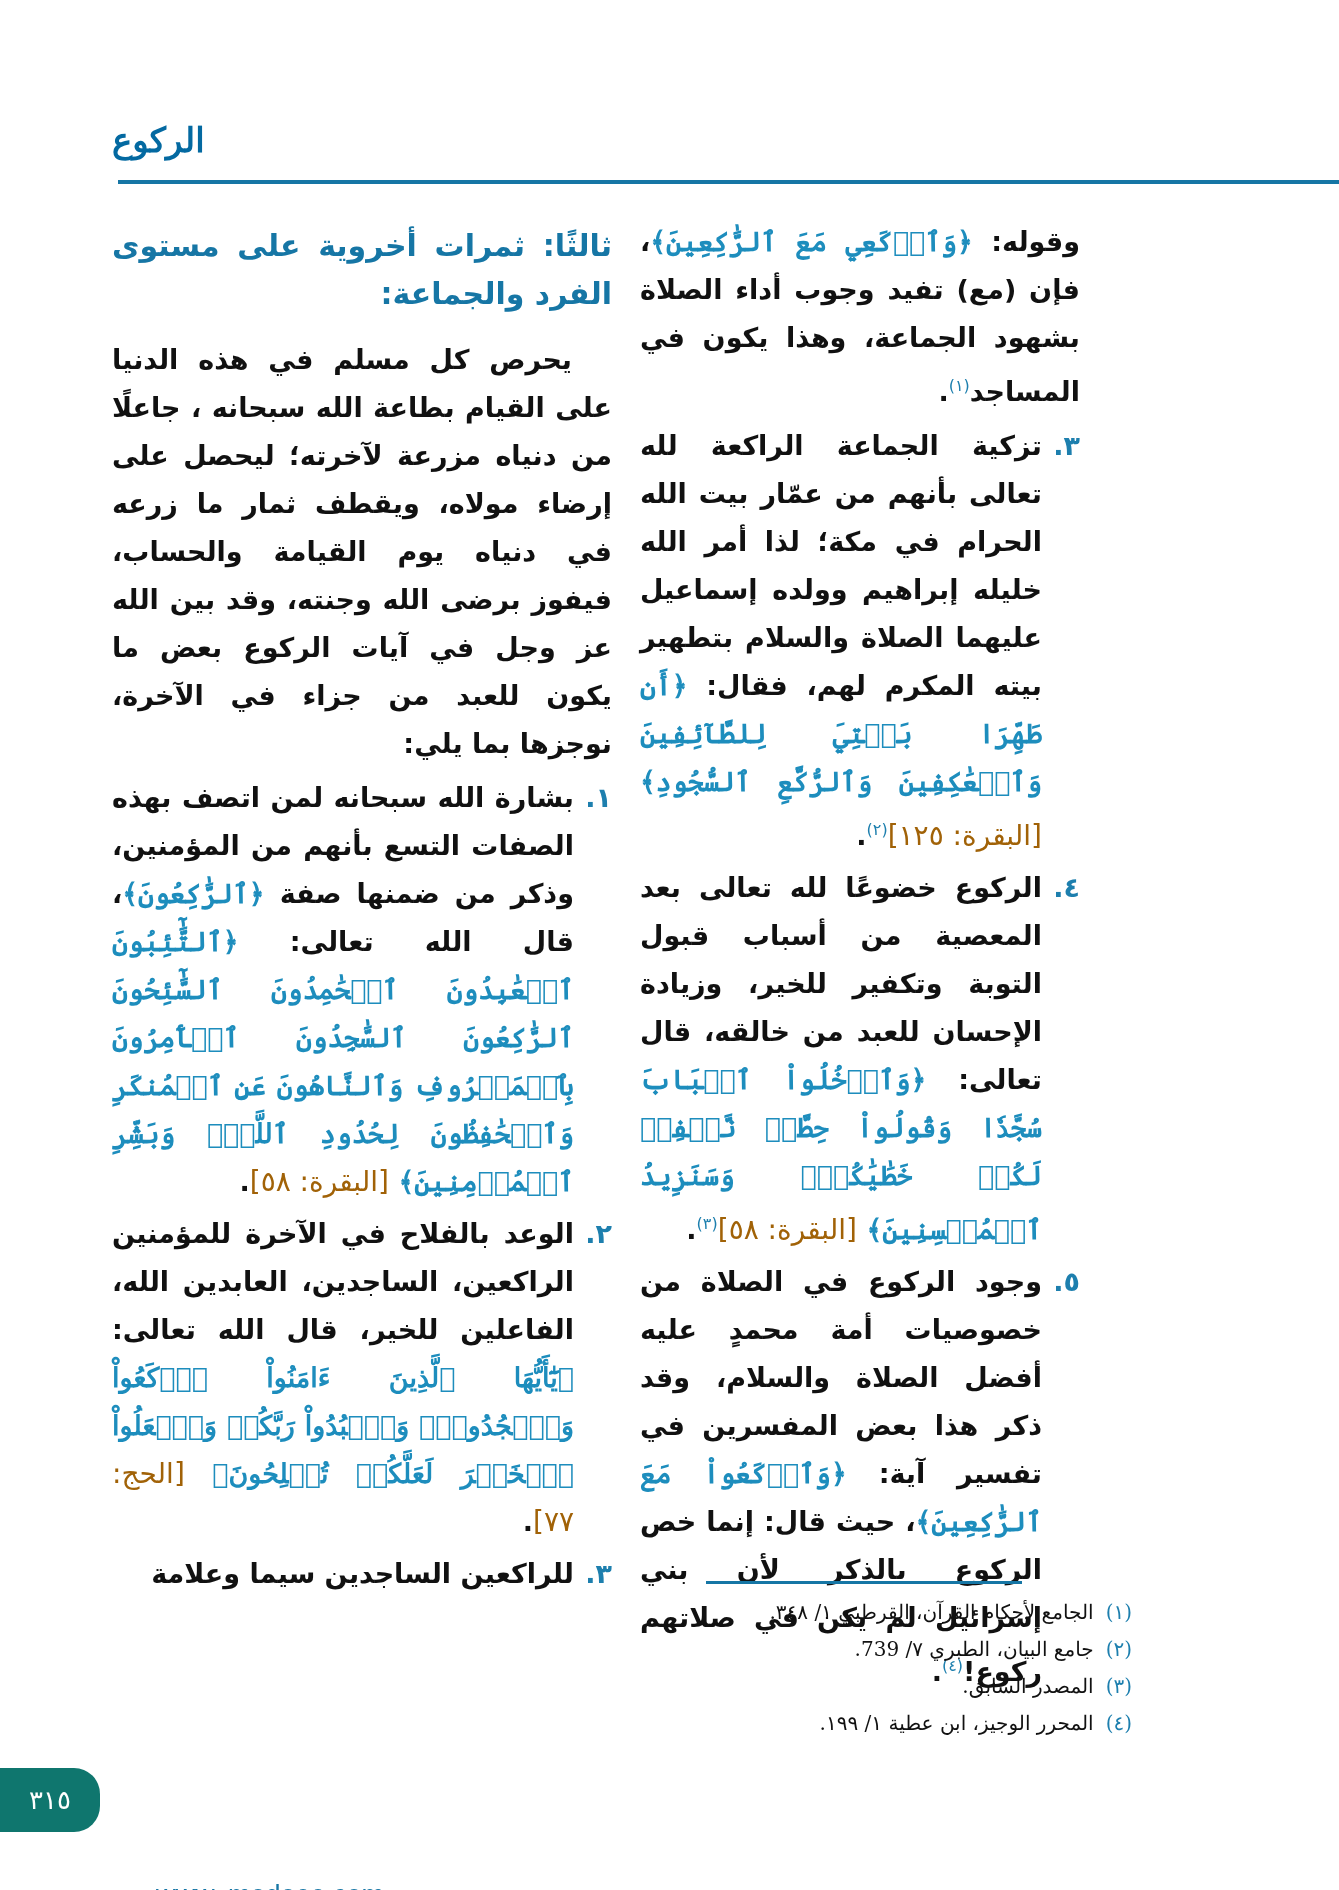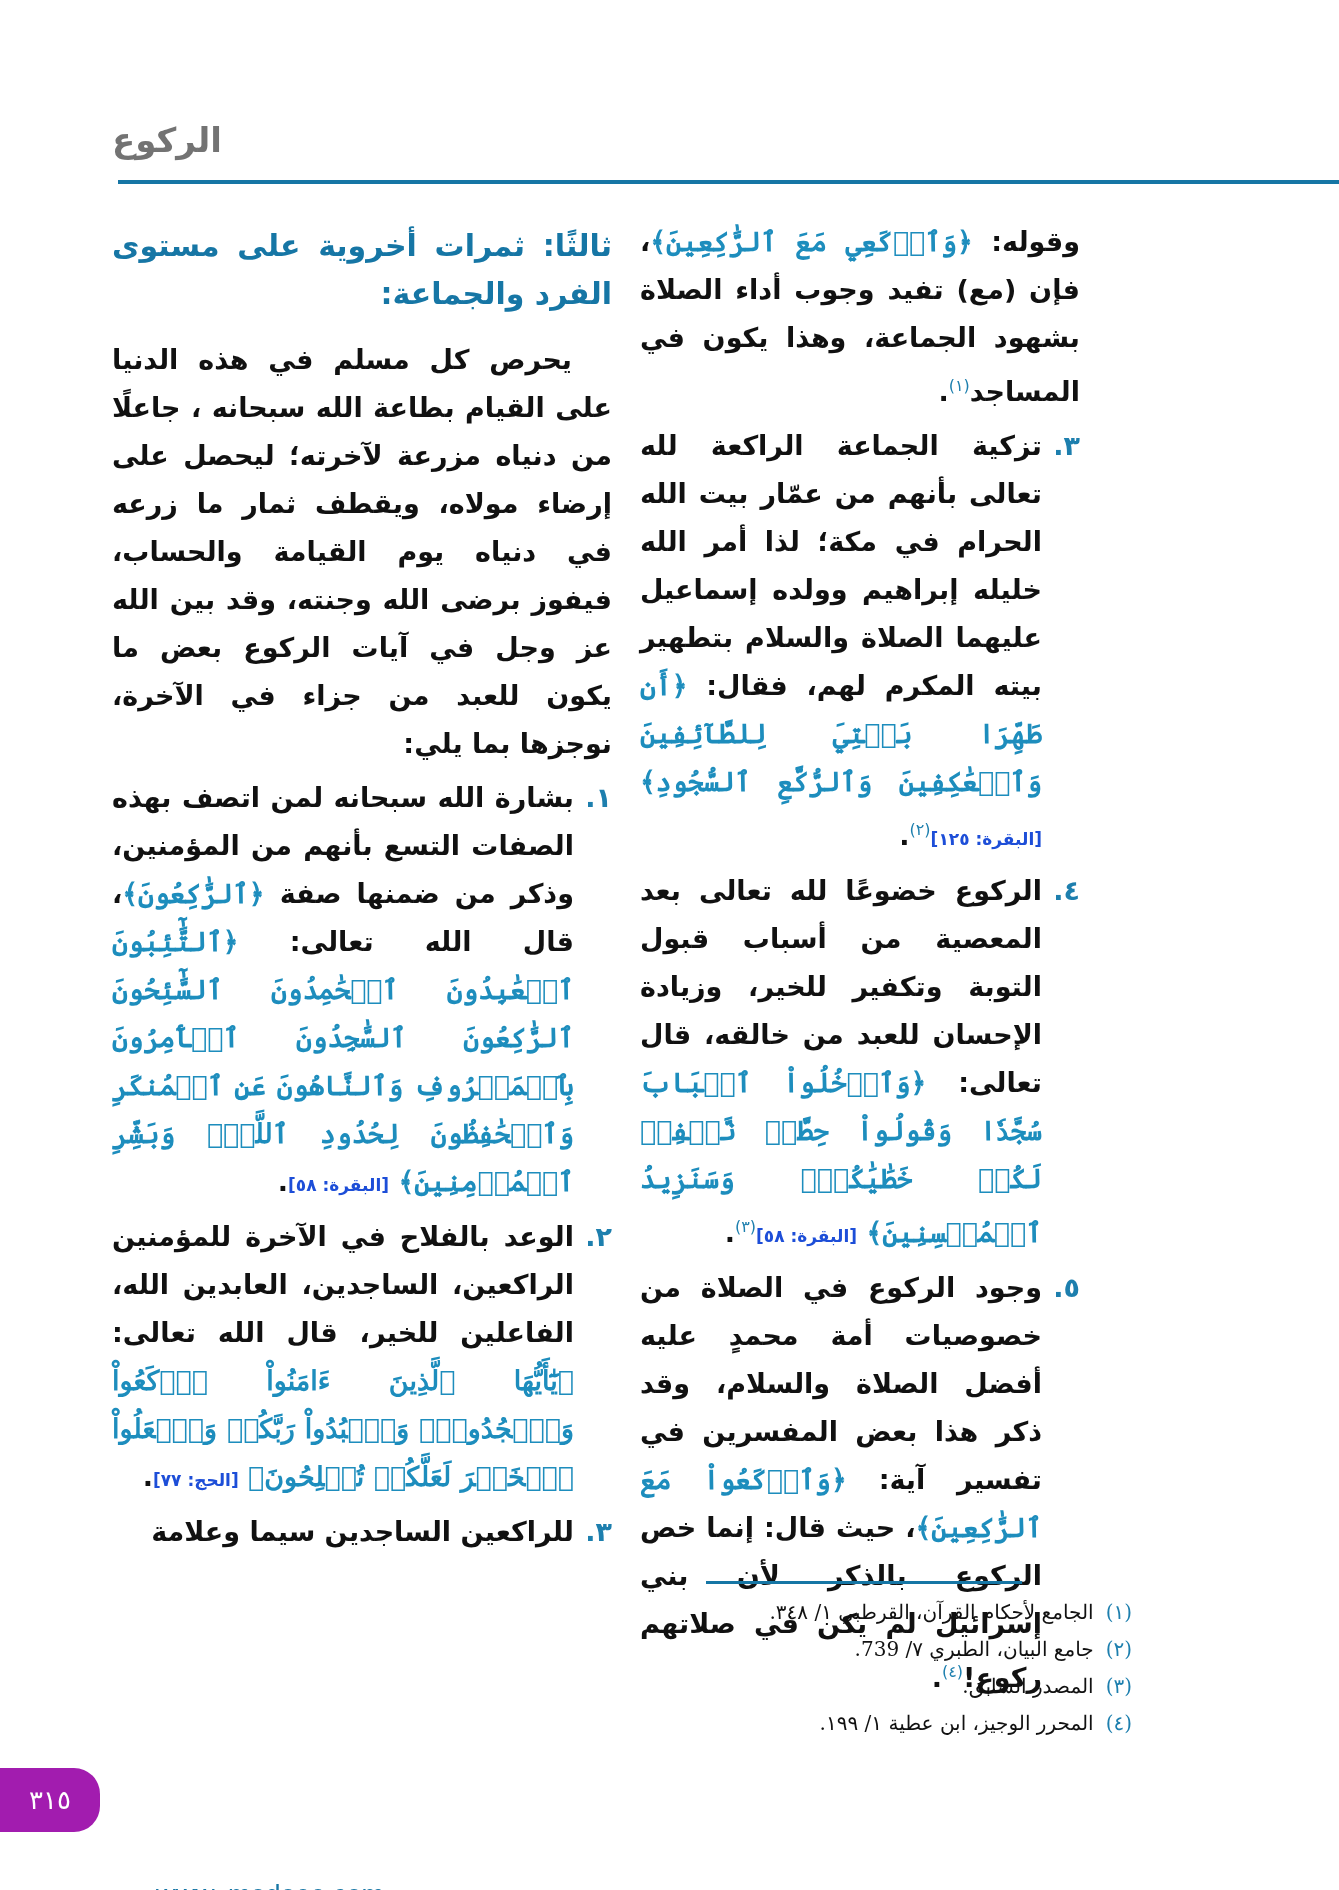--- a/index.html
+++ b/index.html
@@ -6,7 +6,7 @@
   body { width: 1339px; height: 1890px; position: relative; overflow: hidden;
          font-family: "DejaVu Sans", sans-serif; color: #111; }
   .header-title { position: absolute; left: 112px; top: 120px; font-size: 34px;
-                  color: #737373; font-weight: bold; direction: rtl; }
+                  color: #0369a1; font-weight: bold; direction: rtl; font-family: Liberation Serif, serif; }
   .header-rule { position: absolute; left: 118px; top: 180px; width: 1221px; height: 4px; background: #1676a5; }
 
   .col { position: absolute; direction: rtl; text-align: justify; font-weight: bold;

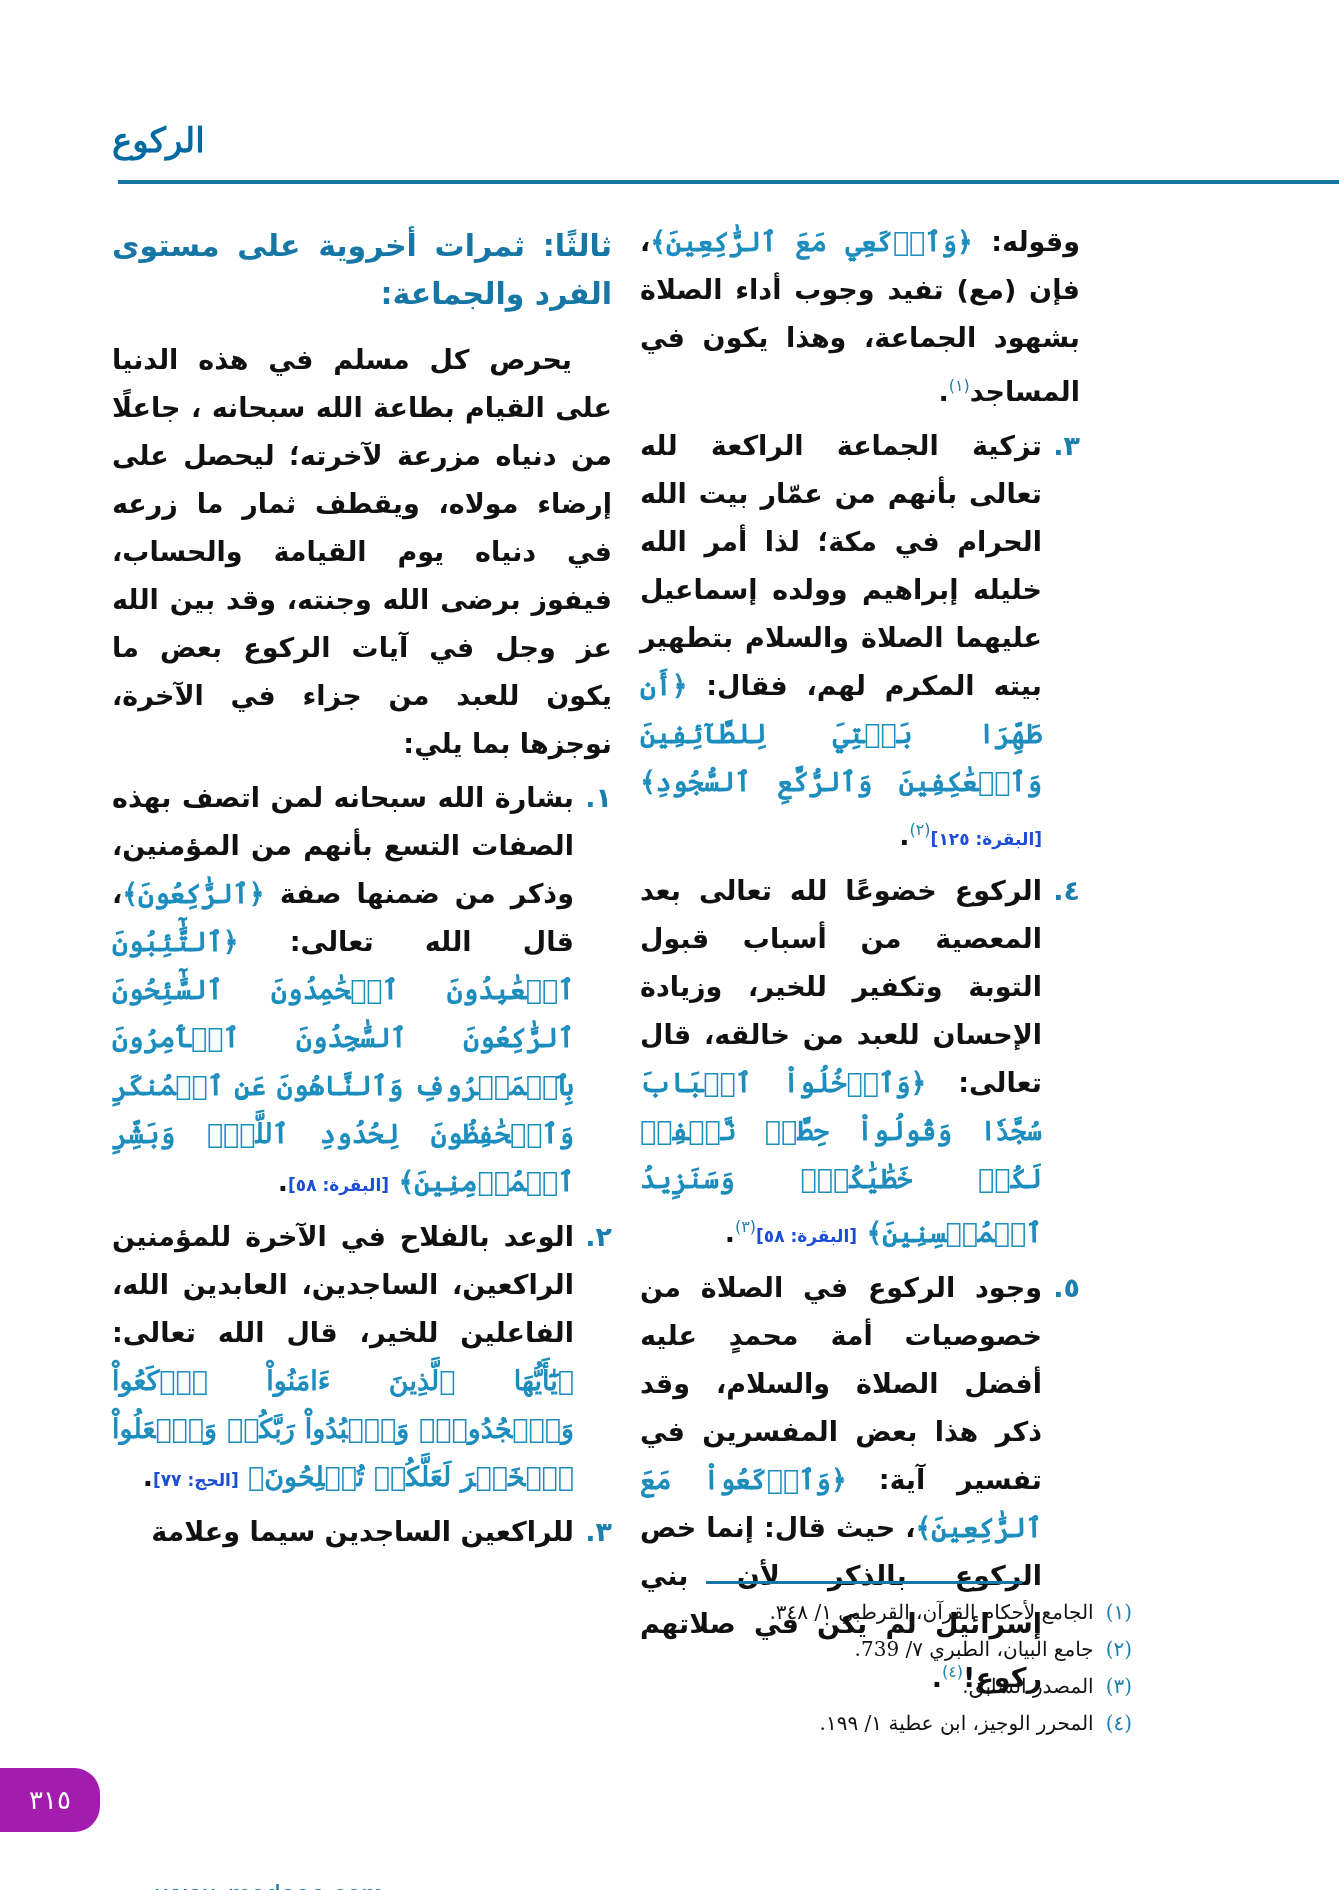--- a/index.html
+++ b/index.html
@@ -19,7 +19,7 @@
   .item { position: relative; padding-right: 38px; margin: 0 0 4px 0; }
   .num { position: absolute; right: 0; top: 0; color: #1d7fae; font-weight: bold; }
   .quran { color: #1d8dbd; font-family: "DejaVu Serif", serif; font-weight: bold; }
-  .ref { font-weight: bold; font-size: 17px; color: #1d4ed8; }
+  .ref { font-weight: normal; font-size: 28px; color: #a16207; }
   .fn-ref { color: #1d7fae; font-size: 16px; vertical-align: super; font-weight: normal; }
   .section-heading { color: #1676a5; font-size: 30px; line-height: 48px; margin-bottom: 18px; }
 

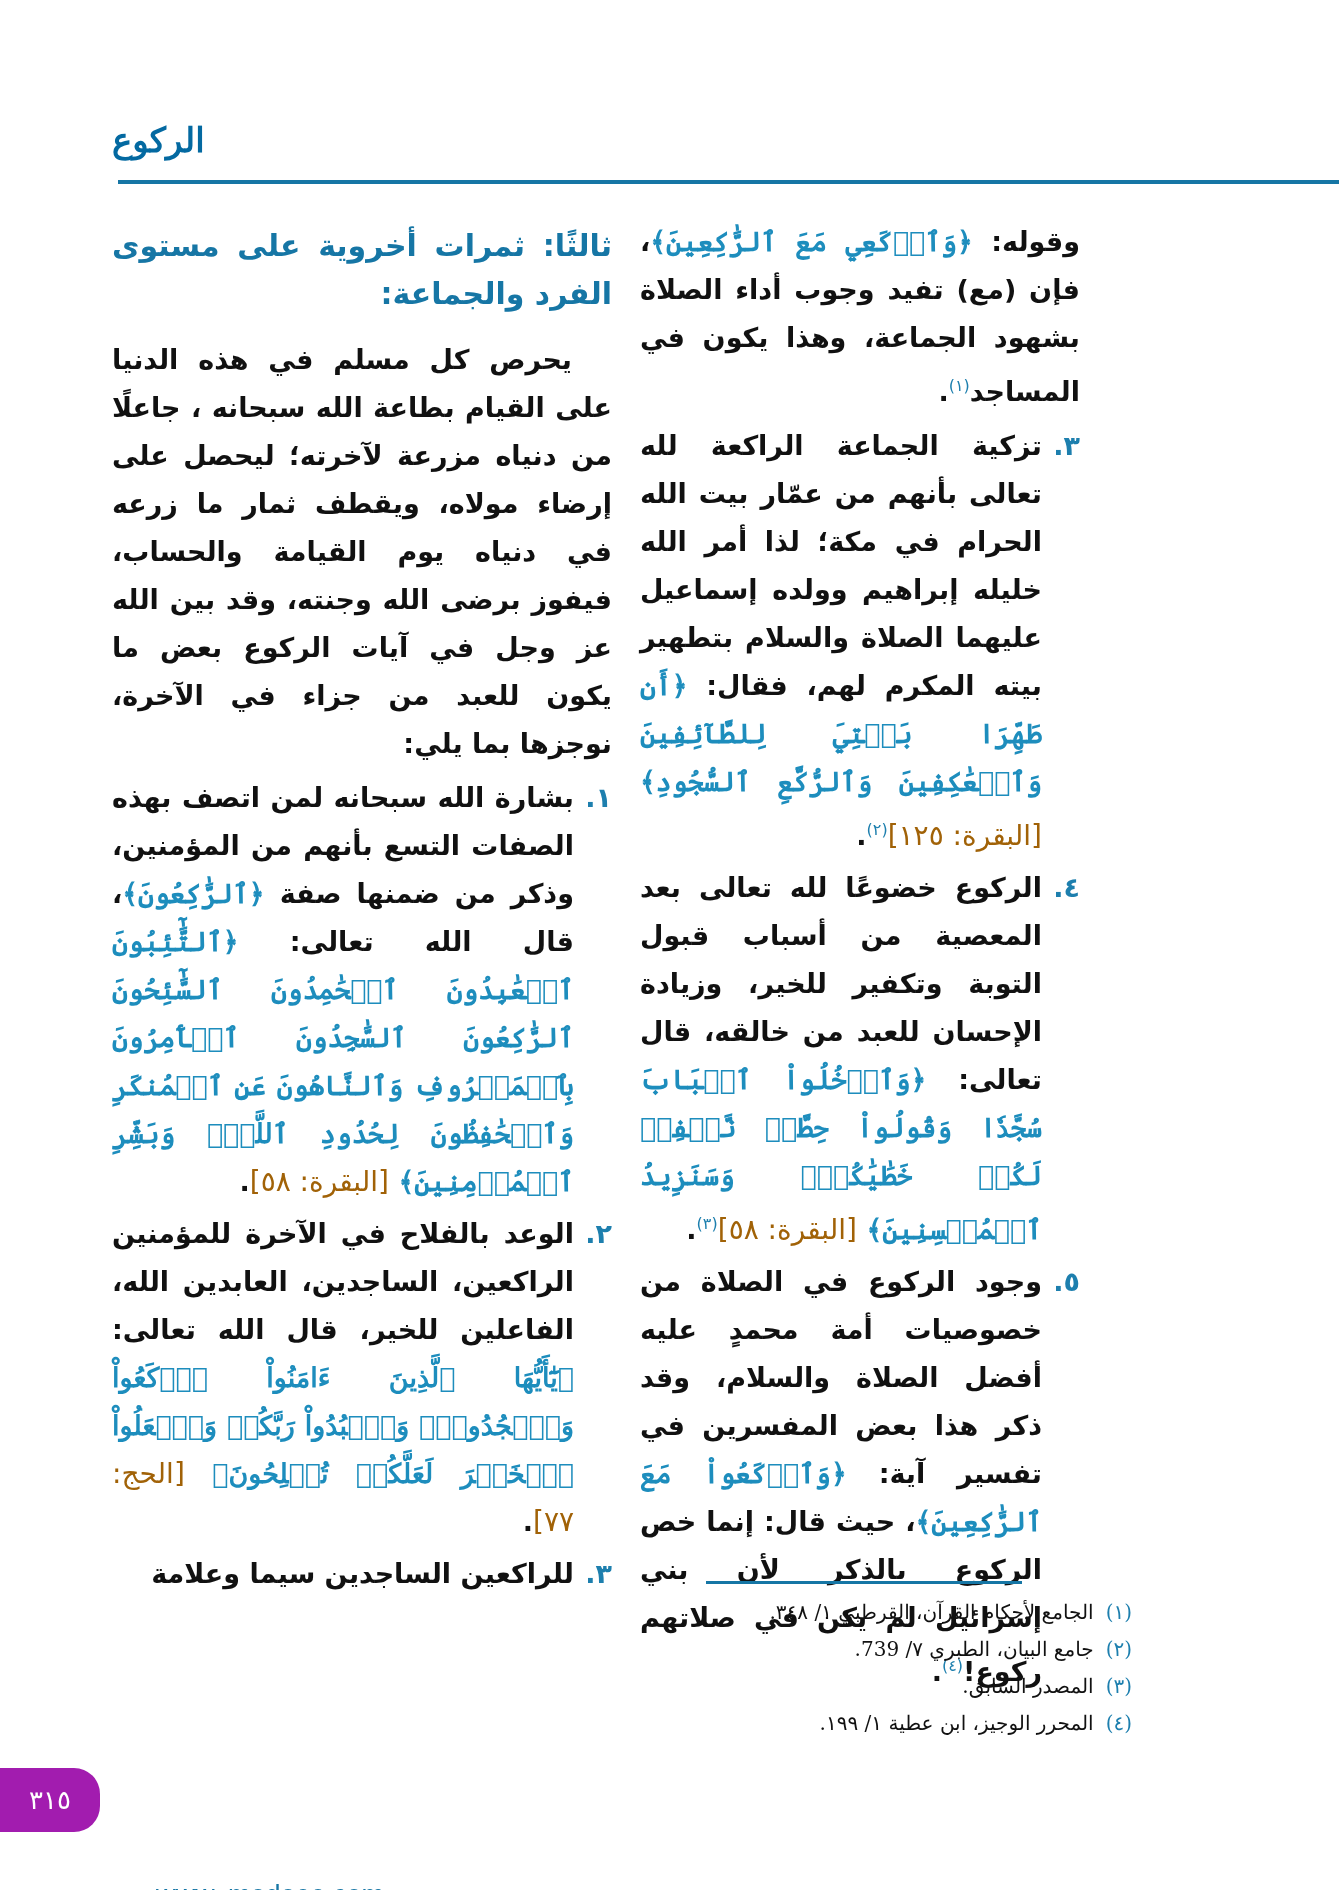--- a/index.html
+++ b/index.html
@@ -30,7 +30,7 @@
   .fn-num { color: #1d7fae; margin-left: 12px; }
 
   .page-badge { position: absolute; left: 0; top: 1768px; width: 100px; height: 64px;
-                background: #a21caf; border-radius: 0 26px 26px 0; color: #fff;
+                background: #0f766e; border-radius: 0 26px 26px 0; color: #fff;
                 font-size: 26px; display: flex; align-items: center; justify-content: center; }
   .site-link { position: absolute; left: 156px; top: 1880px; font-family: "Liberation Sans", sans-serif;
                font-size: 27px; color: #1676a5; }

